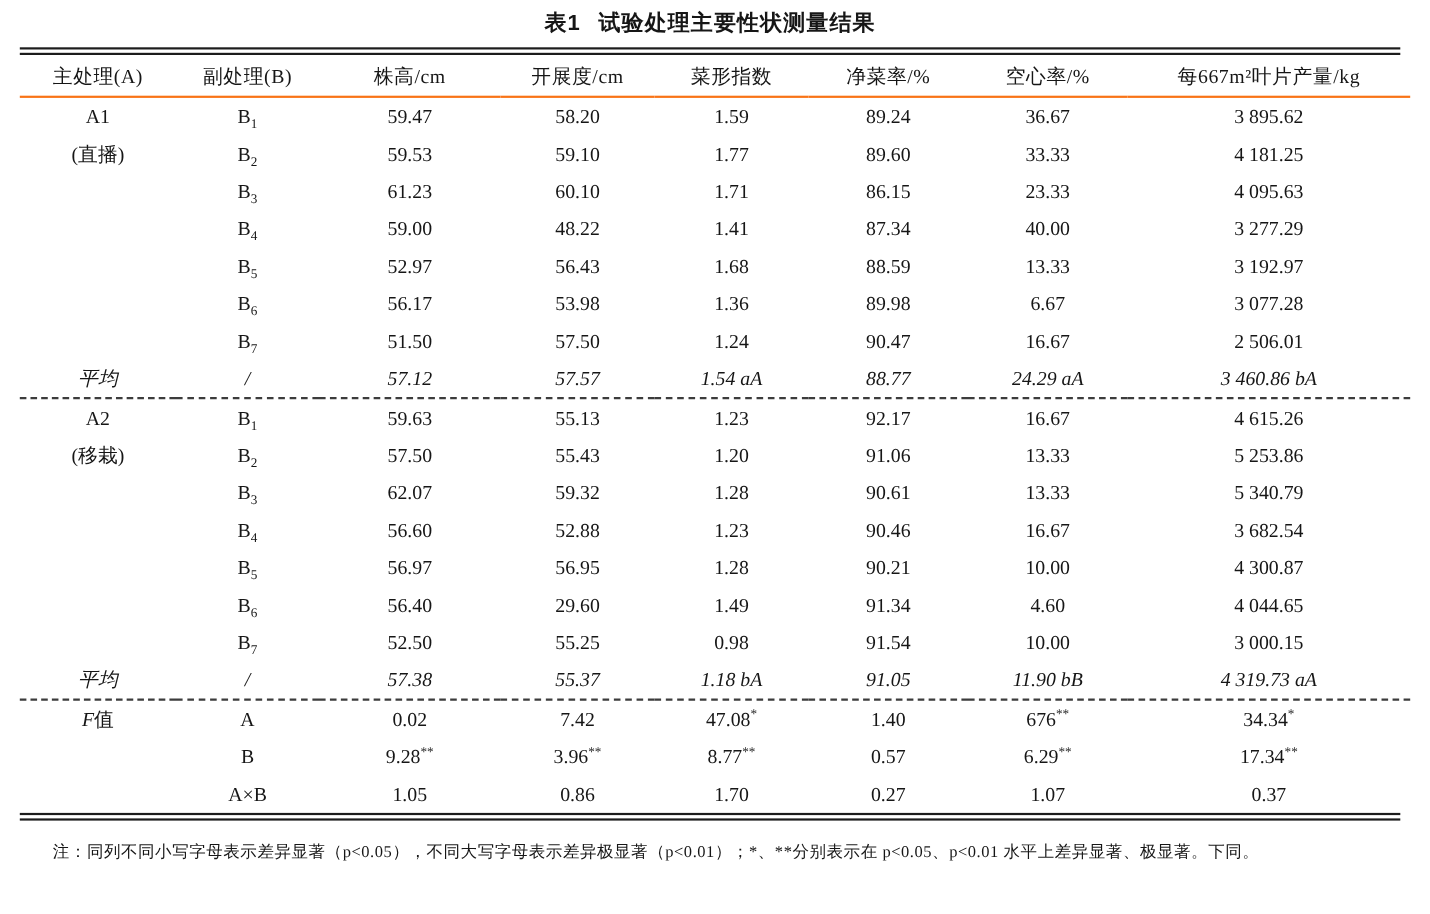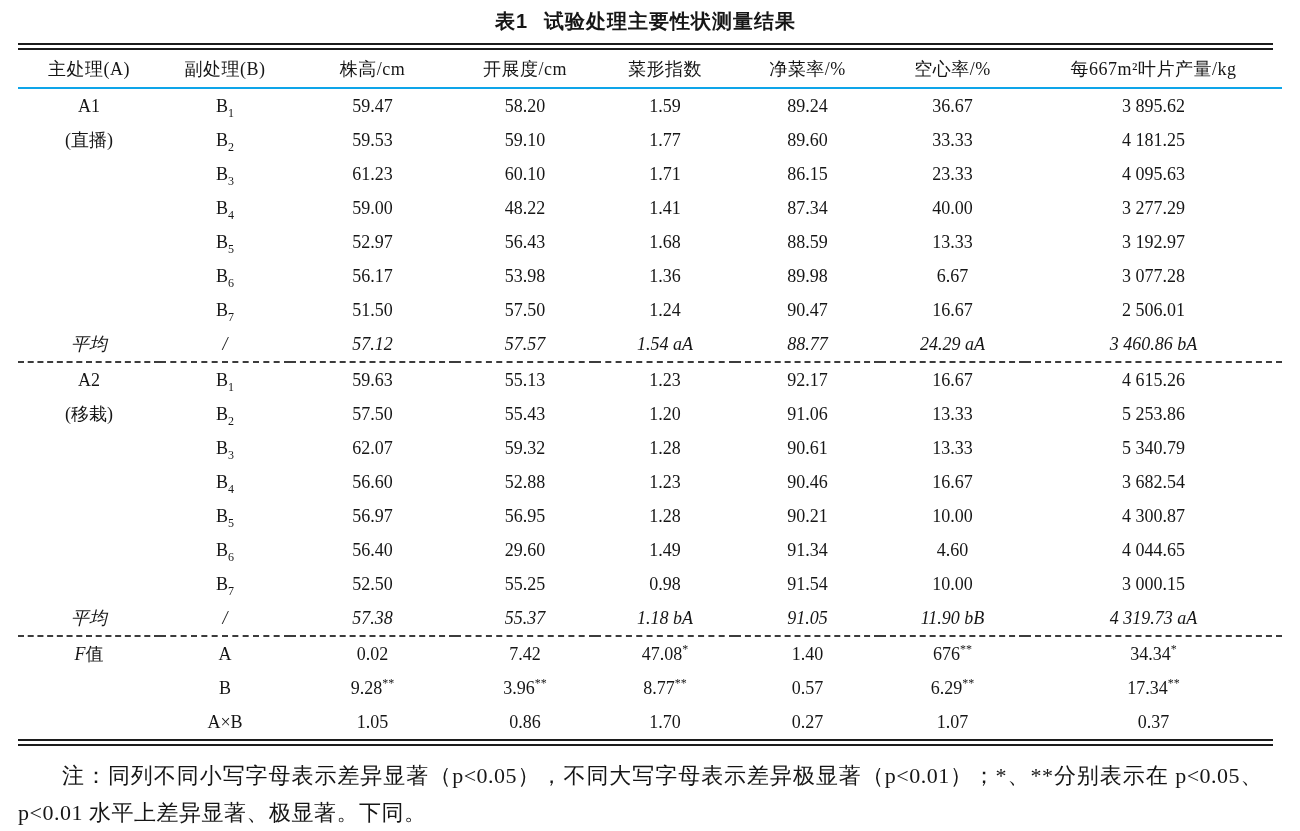--- a/index.html
+++ b/index.html
@@ -28,7 +28,7 @@
   table.results thead th {
     font-weight:400; height:37px; padding:0;
     text-align:center; font-size:18px;
-    border-bottom:2px solid #0ea5e9;
+    border-bottom:2px solid #f97316;
     letter-spacing:0.5px;
     font-family:Liberation Serif, serif;
   }

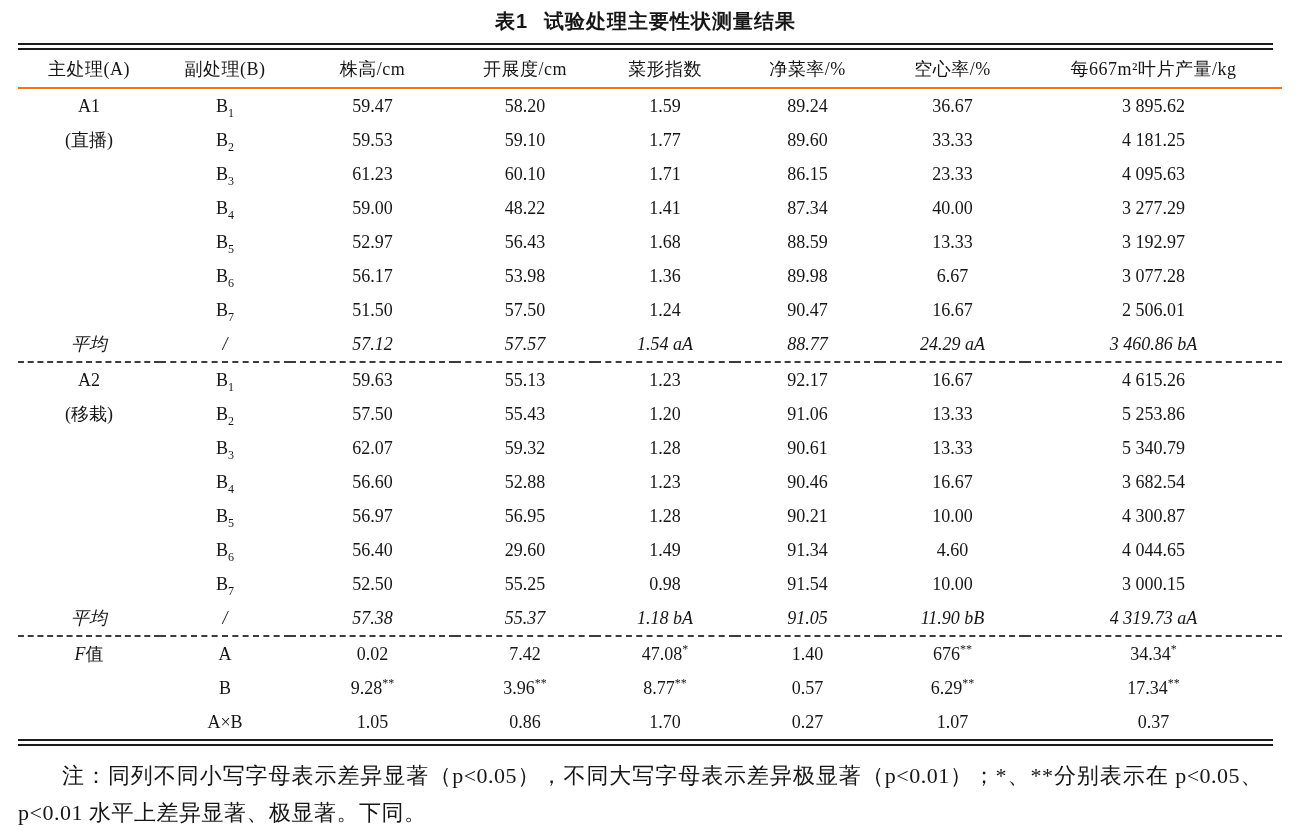--- a/index.html
+++ b/index.html
@@ -44,7 +44,7 @@
   .italic { font-style:italic; }
   .note {
     margin:11px 10px 0 0;
-    font-size:22px; line-height:37px;
+    font-size:15px; line-height:37px;
     text-indent:2em; text-align:justify;
     letter-spacing:0.5px;
   }

